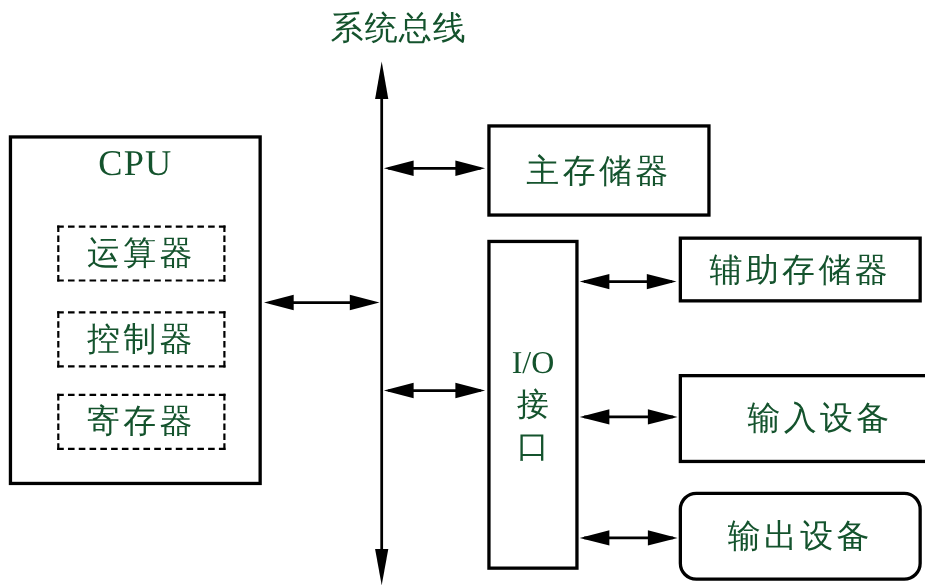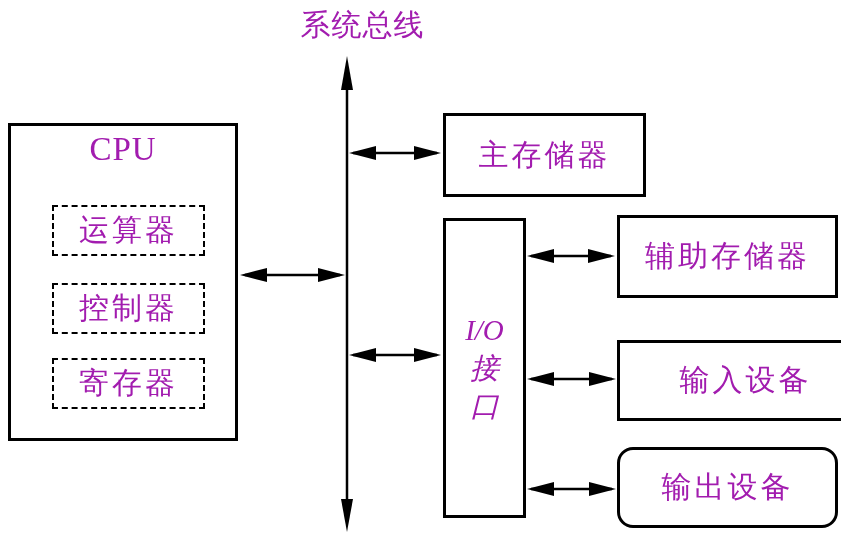--- a/index.html
+++ b/index.html
@@ -9,7 +9,7 @@
     width: 841px;
     height: 533px;
     background: #ffffff;
-    color: #a21caf;
+    color: #14532d;
     font-family: "Liberation Serif", "DejaVu Serif", serif;
     overflow: hidden;
   }

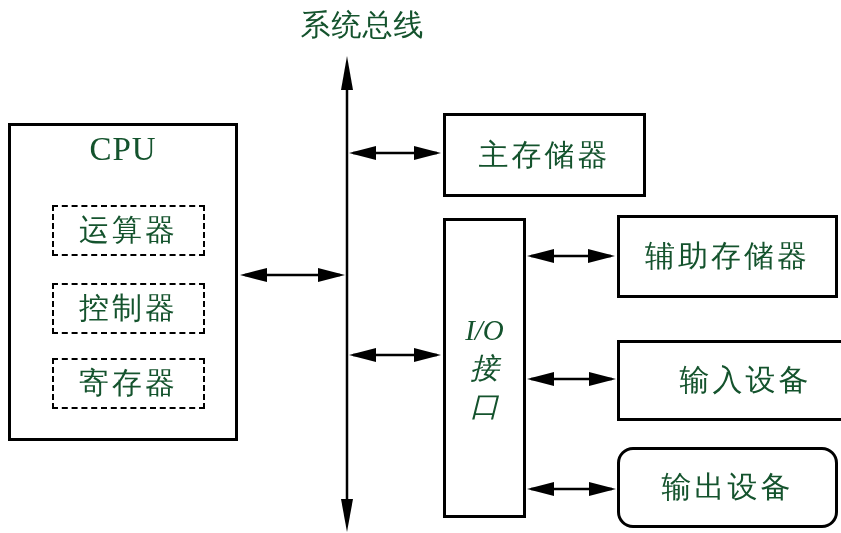--- a/index.html
+++ b/index.html
@@ -35,7 +35,7 @@
   .cpu-box    { left: 8px;   top: 123px; width: 230px; height: 318px; }
   .mm-box     { left: 443px; top: 113px; width: 203px; height: 84px;  }
   .io-box     { left: 443px; top: 218px; width: 83px;  height: 300px; font-style: italic; }
-  .aux-box    { left: 617px; top: 215px; width: 221px; height: 83px;  }
+  .aux-box    { left: 617px; top: 215px; width: 221px; height: 60px;  }
   .input-box  { left: 617px; top: 340px; width: 257px; height: 81px;  }
   .output-box { left: 617px; top: 447px; width: 221px; height: 81px; border-radius: 16px;  }
 

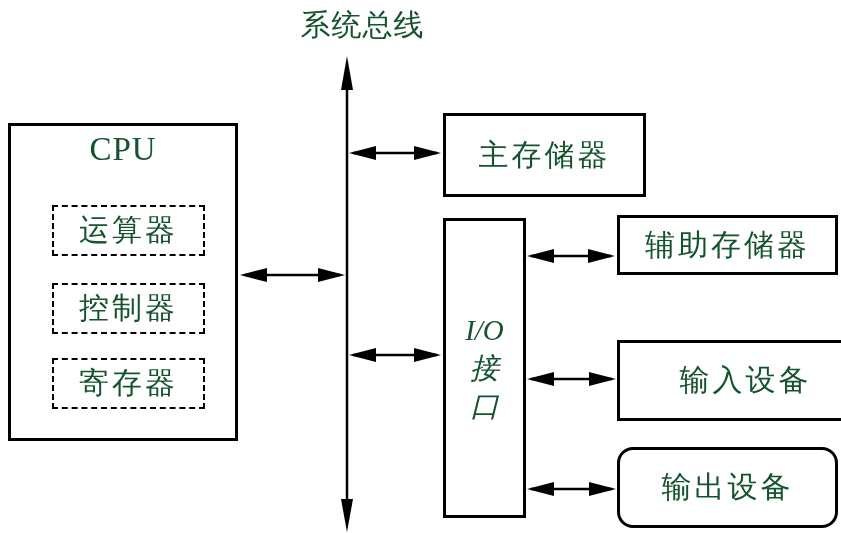--- a/index.html
+++ b/index.html
@@ -34,7 +34,7 @@
   }
   .cpu-box    { left: 8px;   top: 123px; width: 230px; height: 318px; }
   .mm-box     { left: 443px; top: 113px; width: 203px; height: 84px;  }
-  .io-box     { left: 443px; top: 218px; width: 83px;  height: 300px; font-style: italic; }
+  .io-box     { left: 443px; top: 218px; width: 83px;  height: 300px; }
   .aux-box    { left: 617px; top: 215px; width: 221px; height: 60px;  }
   .input-box  { left: 617px; top: 340px; width: 257px; height: 81px;  }
   .output-box { left: 617px; top: 447px; width: 221px; height: 81px; border-radius: 16px;  }

